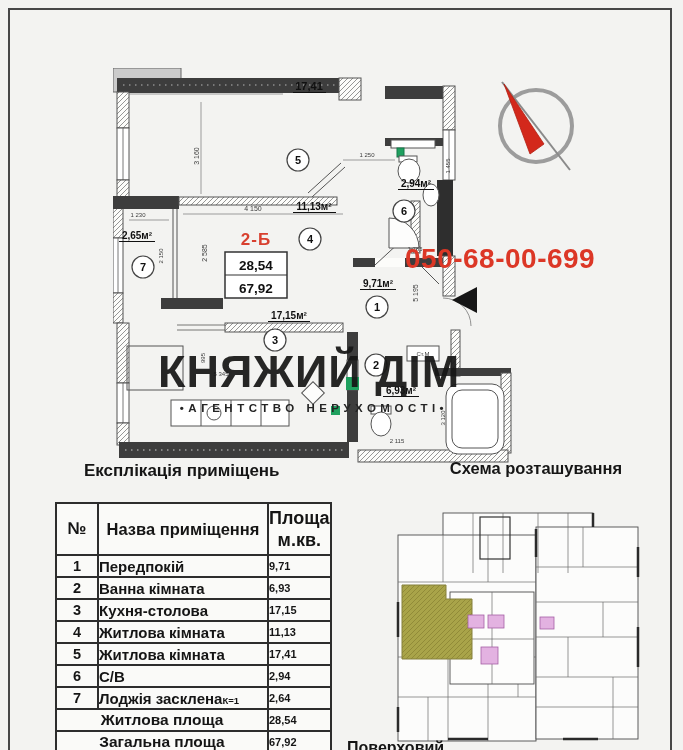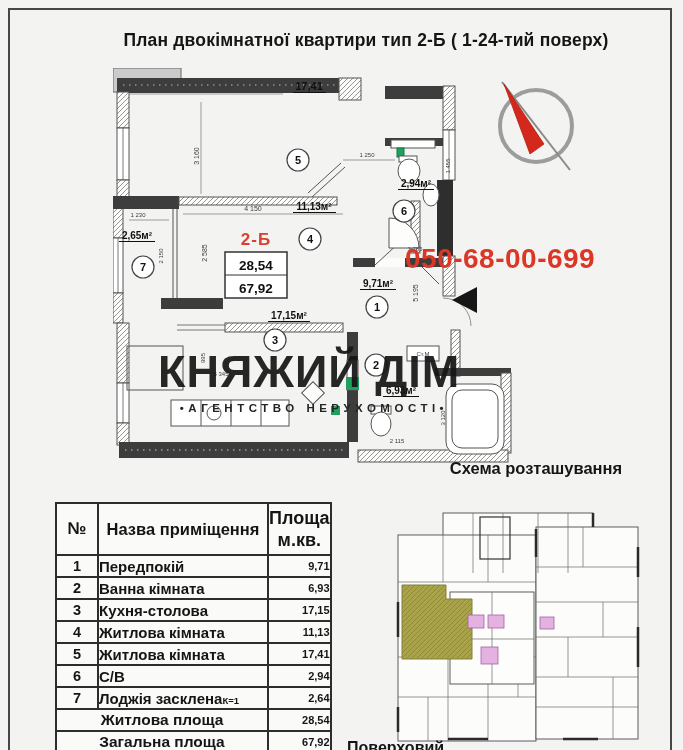--- a/index.html
+++ b/index.html
@@ -47,7 +47,6 @@
 <div class="page">
   <div class="frame"></div>
 
-  <div class="abs title">План двокімнатної квартири тип 2-Б ( 1-24-тий поверх)</div>
 
   <svg class="abs" style="left:113px;top:68px;" width="400" height="399" viewBox="0 0 400 399">
     <defs>

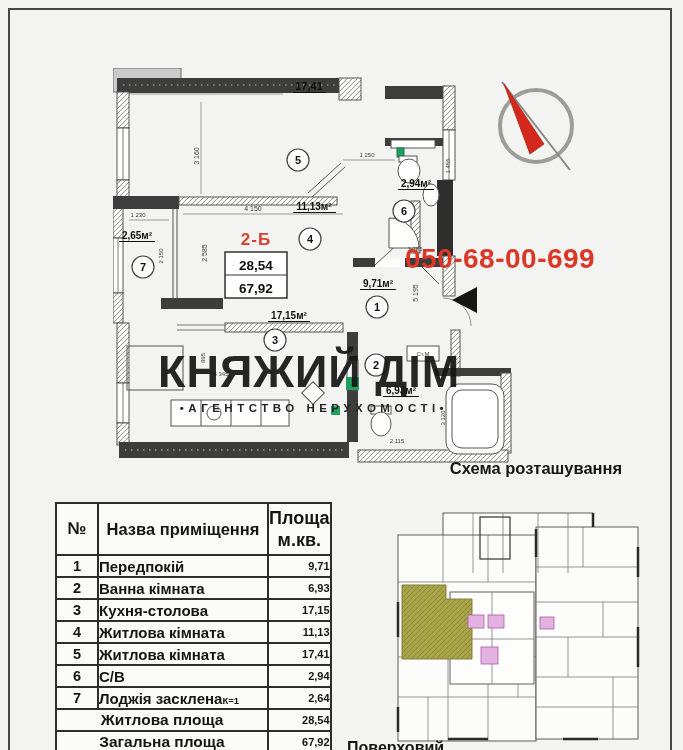--- a/index.html
+++ b/index.html
@@ -222,6 +222,7 @@
   <div class="abs wm-brand">КНЯЖИЙ ДІМ</div>
   <div class="abs wm-tag">•АГЕНТСТВО НЕРУХОМОСТІ•</div>
 
+  <div class="abs expl-h">Експлікація приміщень</div>
 
   <table class="expl">
     <thead>

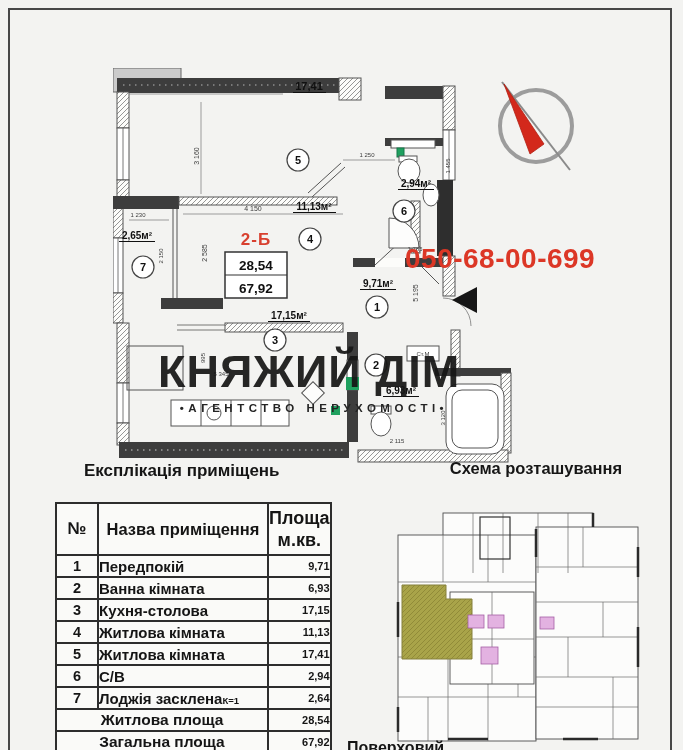--- a/index.html
+++ b/index.html
@@ -28,7 +28,7 @@
   table.expl thead th{height:50px;font-weight:700;}
   td.no{font-size:14.5px;font-weight:700;text-align:center;height:20px;}
   td.nm{font-size:15px;font-weight:700;padding-left:12px;height:20px;}
-  td.ar{font-size:11px;font-weight:700;text-align:right;height:20px;}
+  td.ar{font-size:11px;font-weight:700;text-align:left;height:20px;}
   td.sum{font-size:15.5px;font-weight:700;text-align:center;height:17px;}
   .k-sub{font-size:9.5px;font-weight:700;}
   

